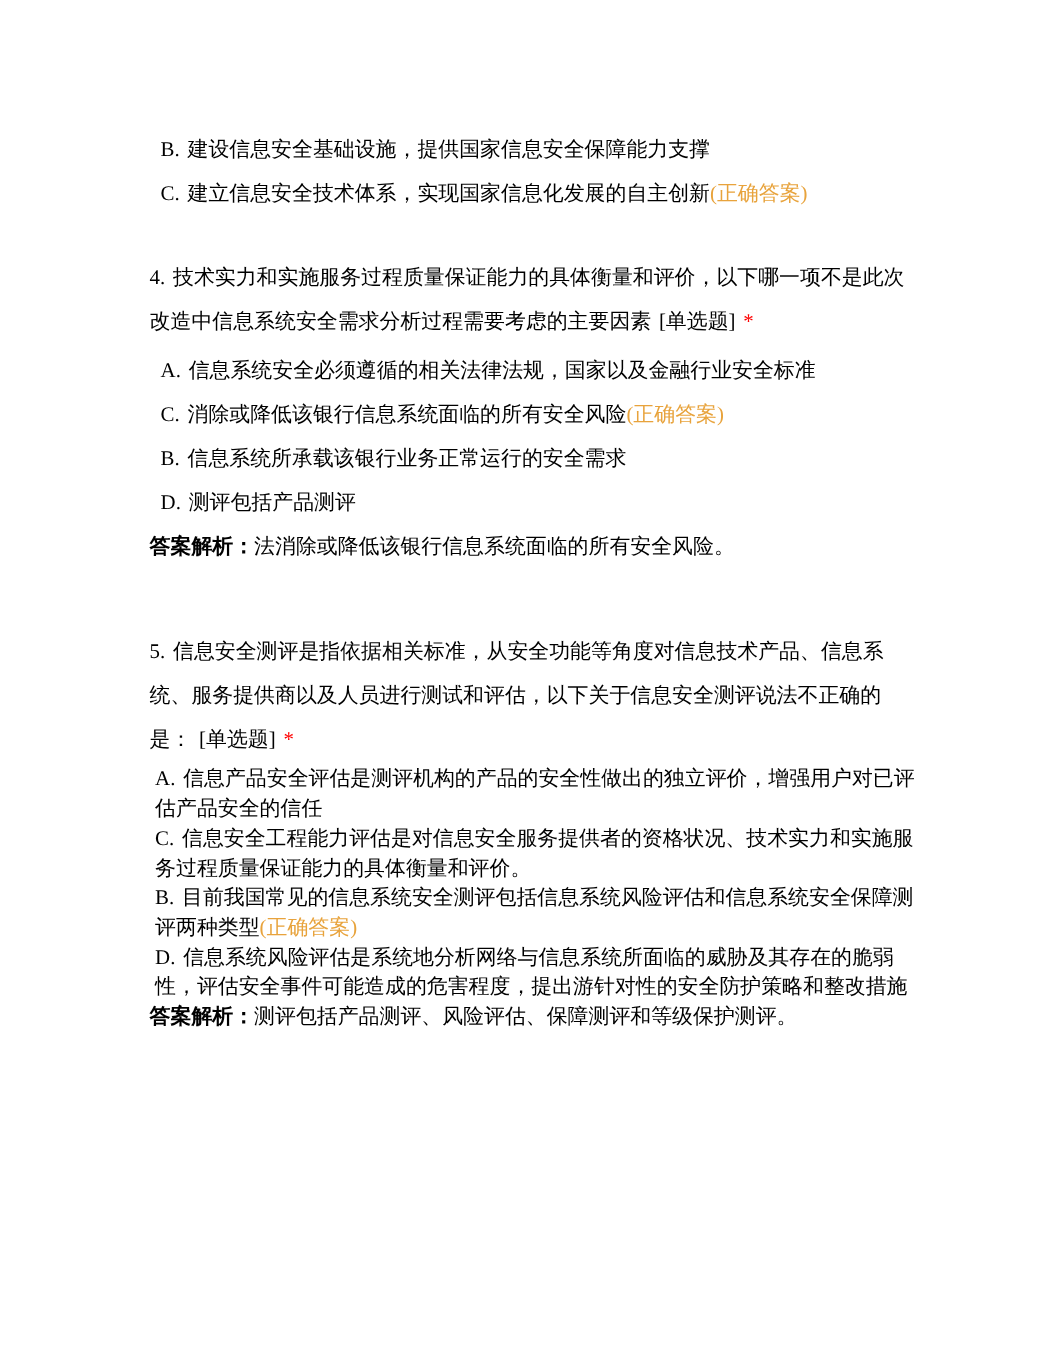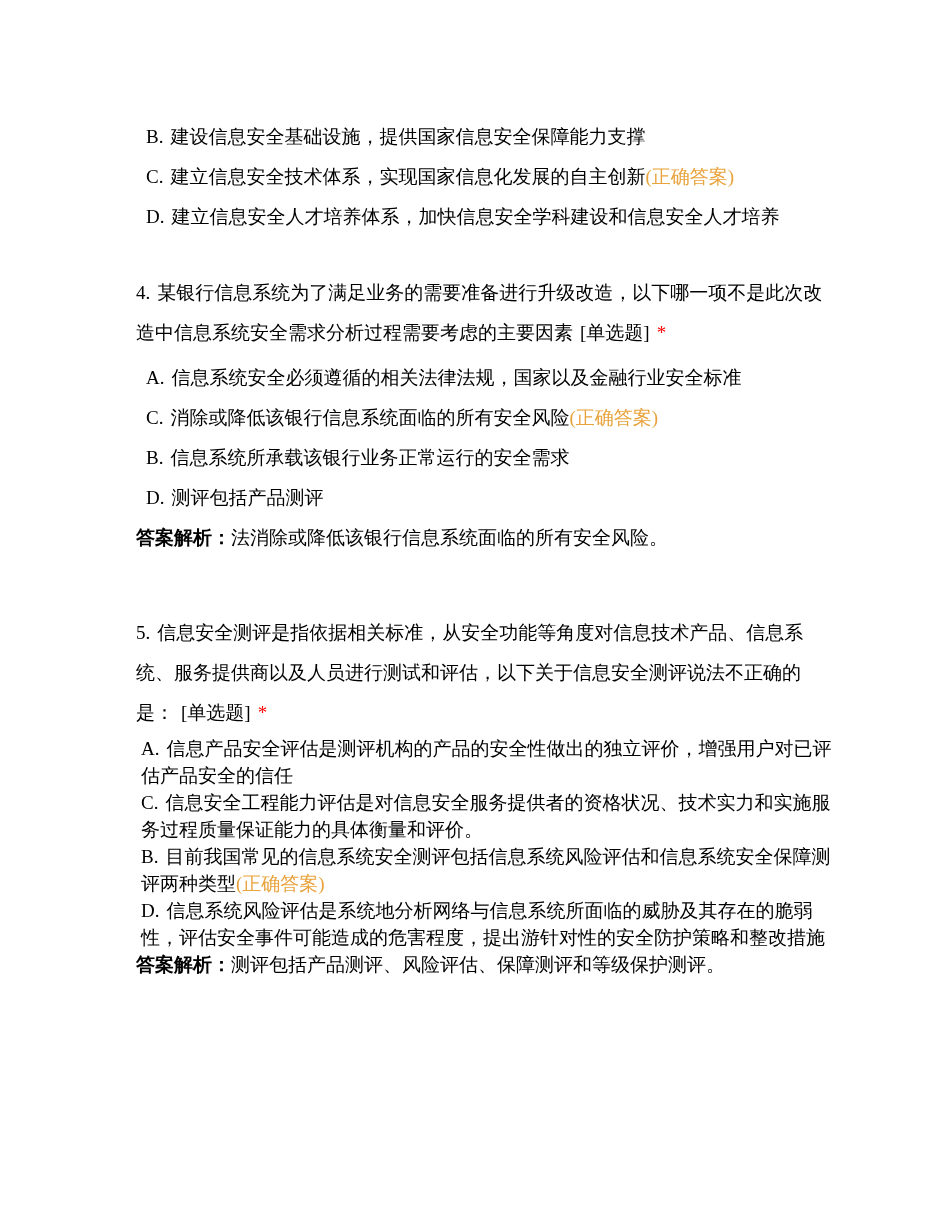--- a/index.html
+++ b/index.html
@@ -43,9 +43,6 @@
     </div>
     <div class="option-40">
       <span class="opt-label">C.</span><span>建立信息安全技术体系，实现国家信息化发展的自主创新</span><span class="correct">(正确答案)</span>
-    </div>
-    <div class="option-40">
-      <span class="opt-label">D.</span><span>建立信息安全人才培养体系，加快信息安全学科建设和信息安全人才培养</span>
     </div>
   </section>
 

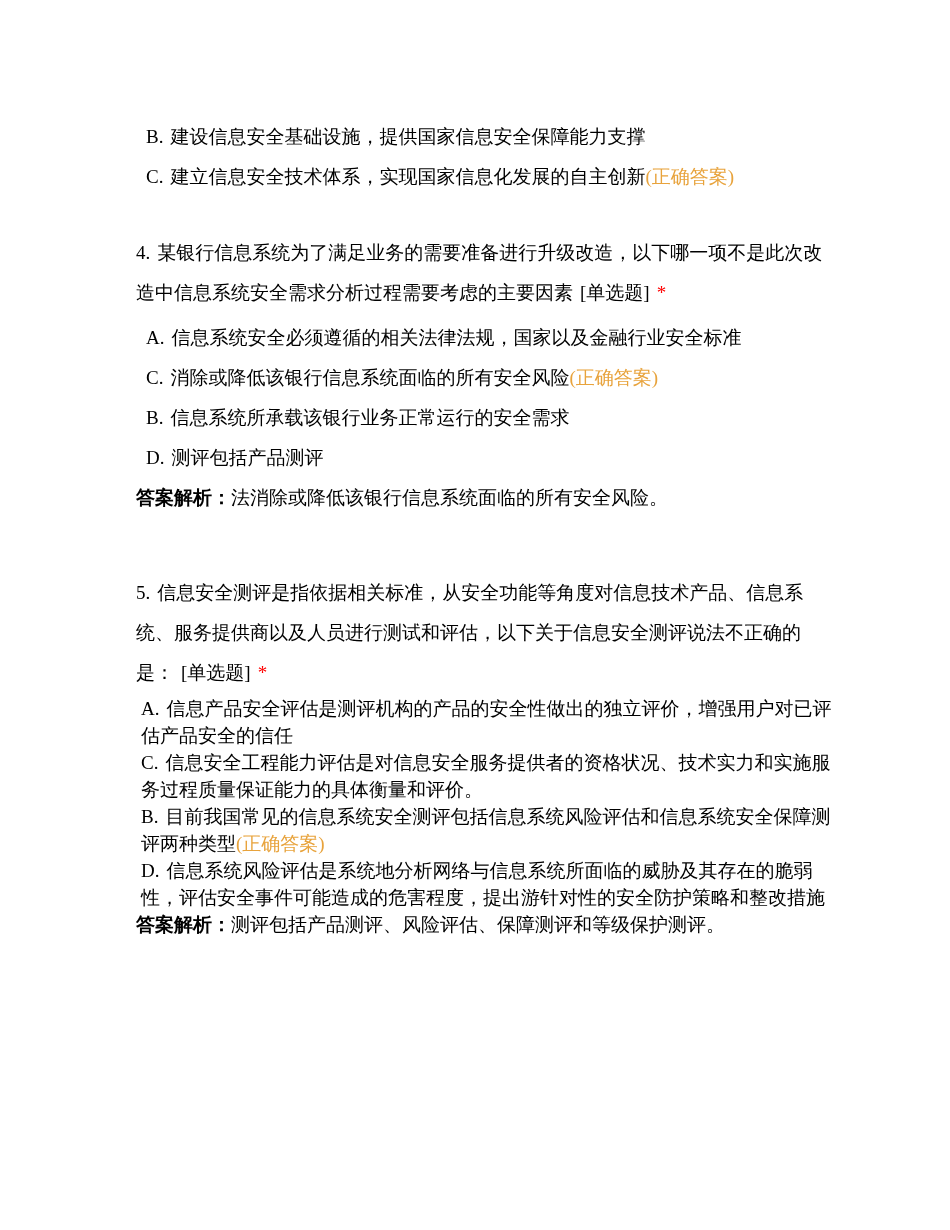--- a/index.html
+++ b/index.html
@@ -48,7 +48,7 @@
 
   <section class="sec-q4">
     <p class="q-text">
-      <span class="q-num">4.</span><span>某银行信息系统为了满足业务的需要准备进行升级改造，以下哪一项不是此次改造中信息系统安全需求分析过程需要考虑的主要因素</span><span class="tag">[单选题]</span><span class="req">*</span>
+      <span class="q-num">4.</span><span>技术实力和实施服务过程质量保证能力的具体衡量和评价，以下哪一项不是此次改造中信息系统安全需求分析过程需要考虑的主要因素</span><span class="tag">[单选题]</span><span class="req">*</span>
     </p>
     <div class="q4-options">
       <div class="option-40">

